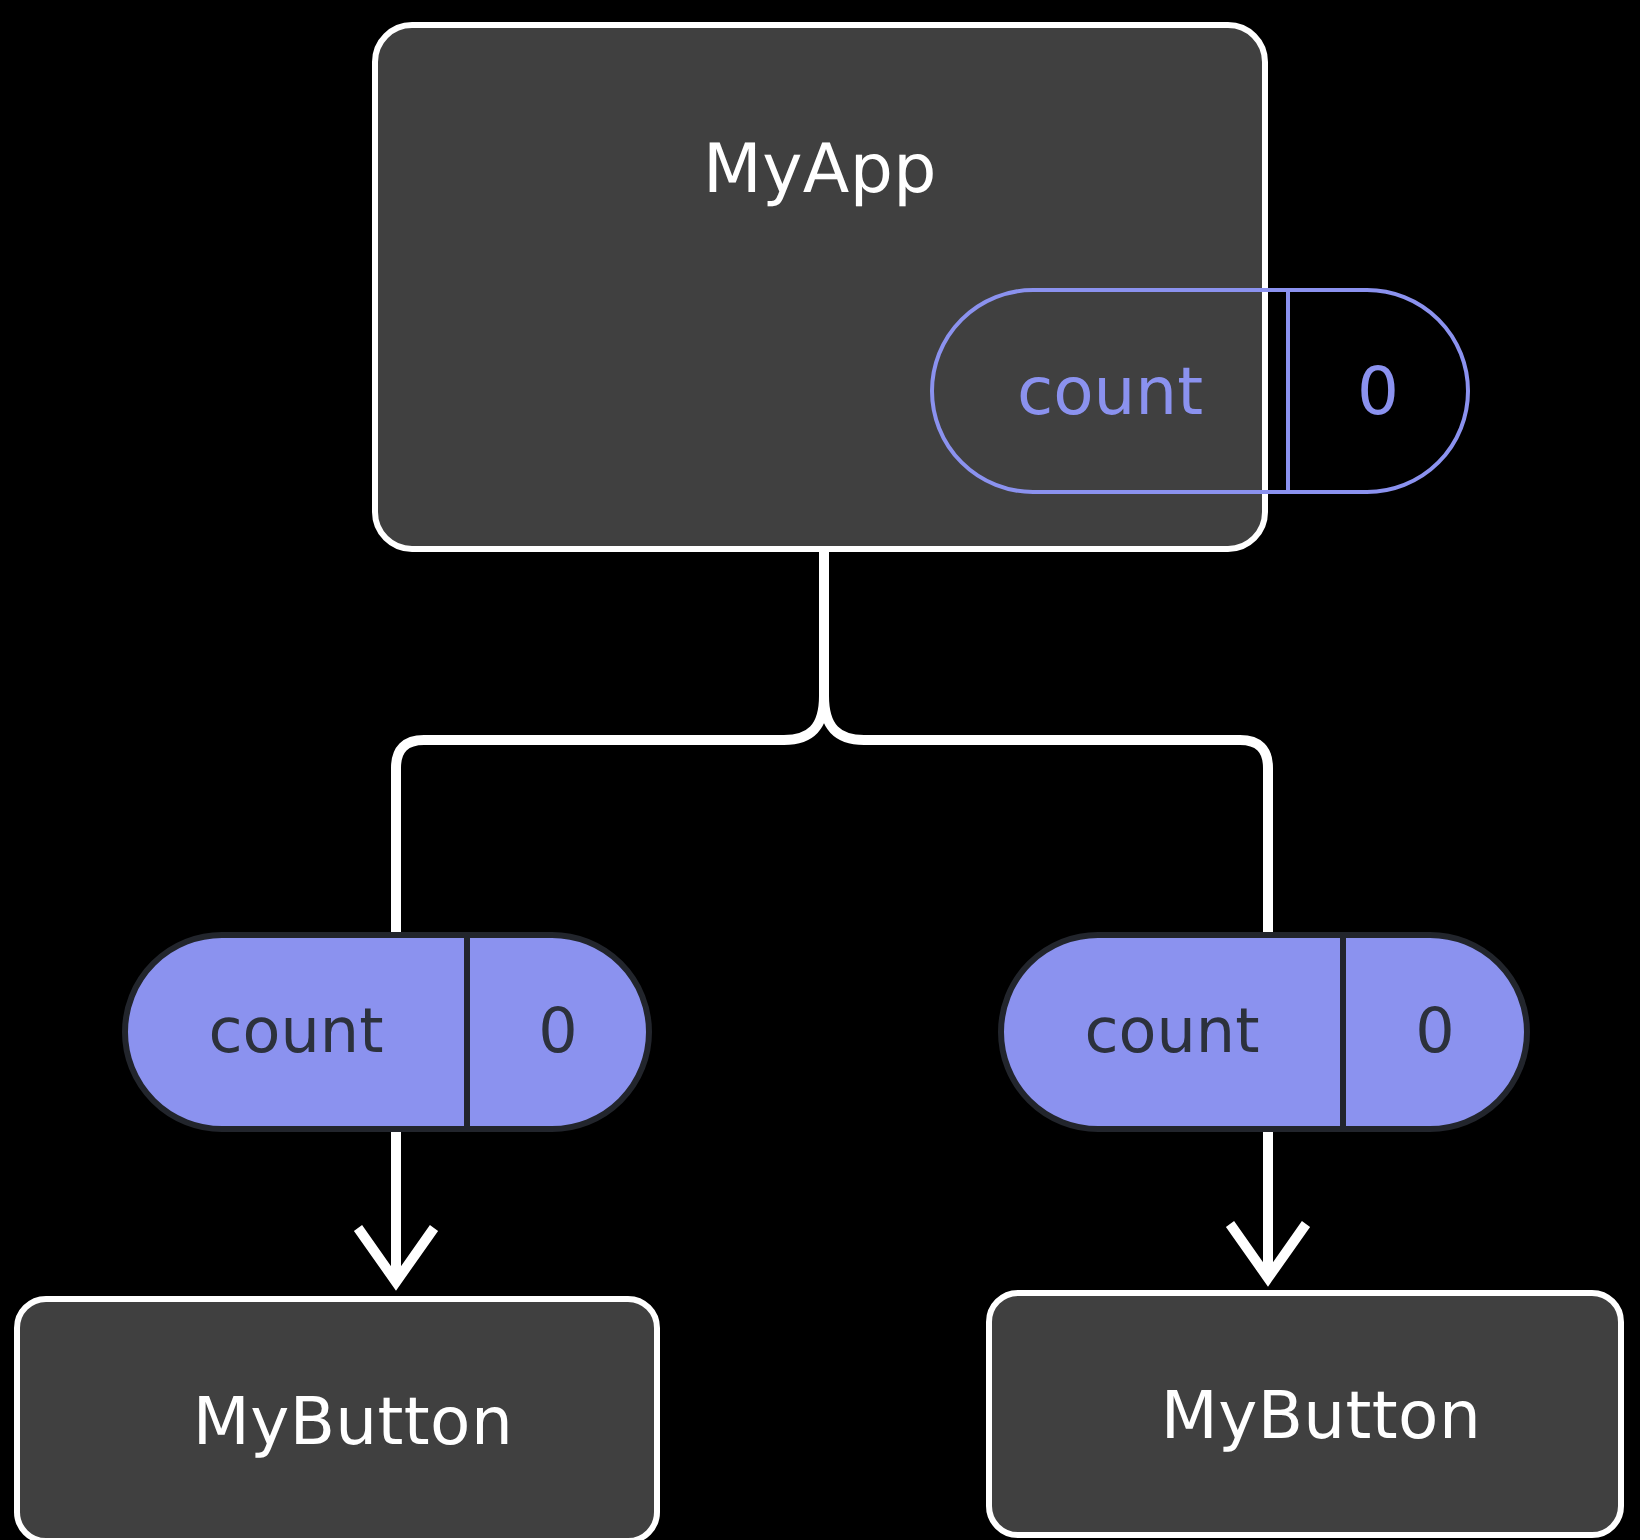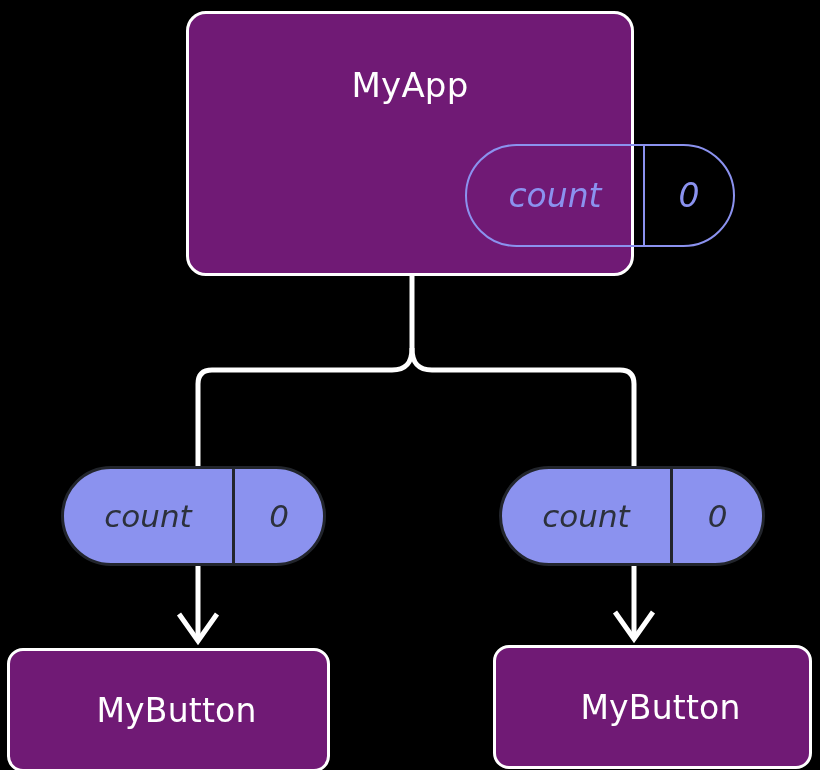--- a/index.html
+++ b/index.html
@@ -32,7 +32,7 @@
   .comp-box {
     position: absolute;
     box-sizing: border-box;
-    background: #701a75;
+    background: #404040;
     border: 3px solid #ffffff;
     border-radius: 18px;
     display: flex;

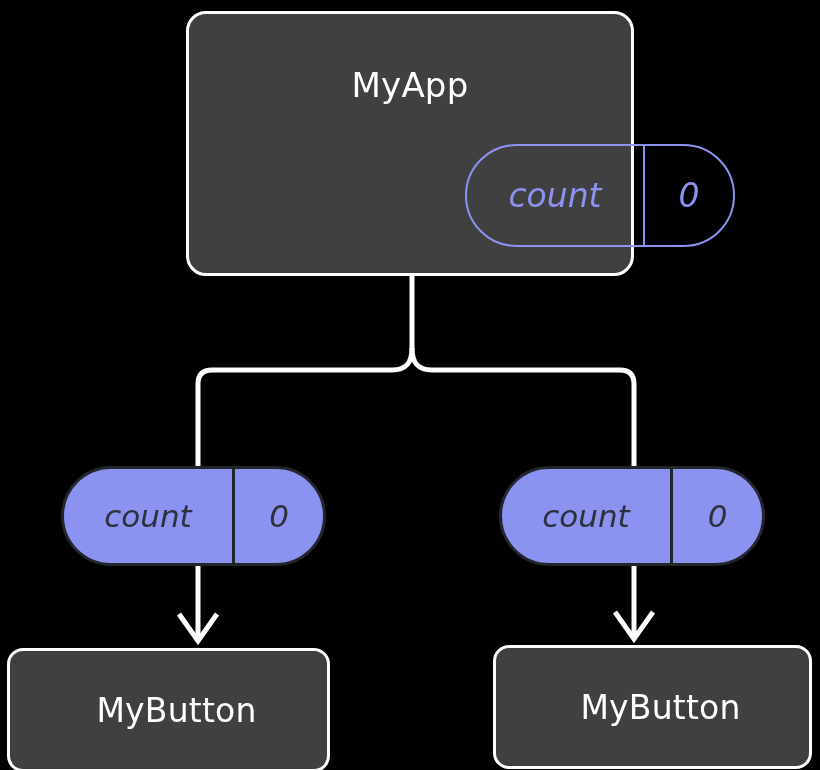--- a/index.html
+++ b/index.html
@@ -95,7 +95,6 @@
     justify-content: center;
     line-height: 1;
     white-space: nowrap;
-    font-style: italic;
   }
 
   

